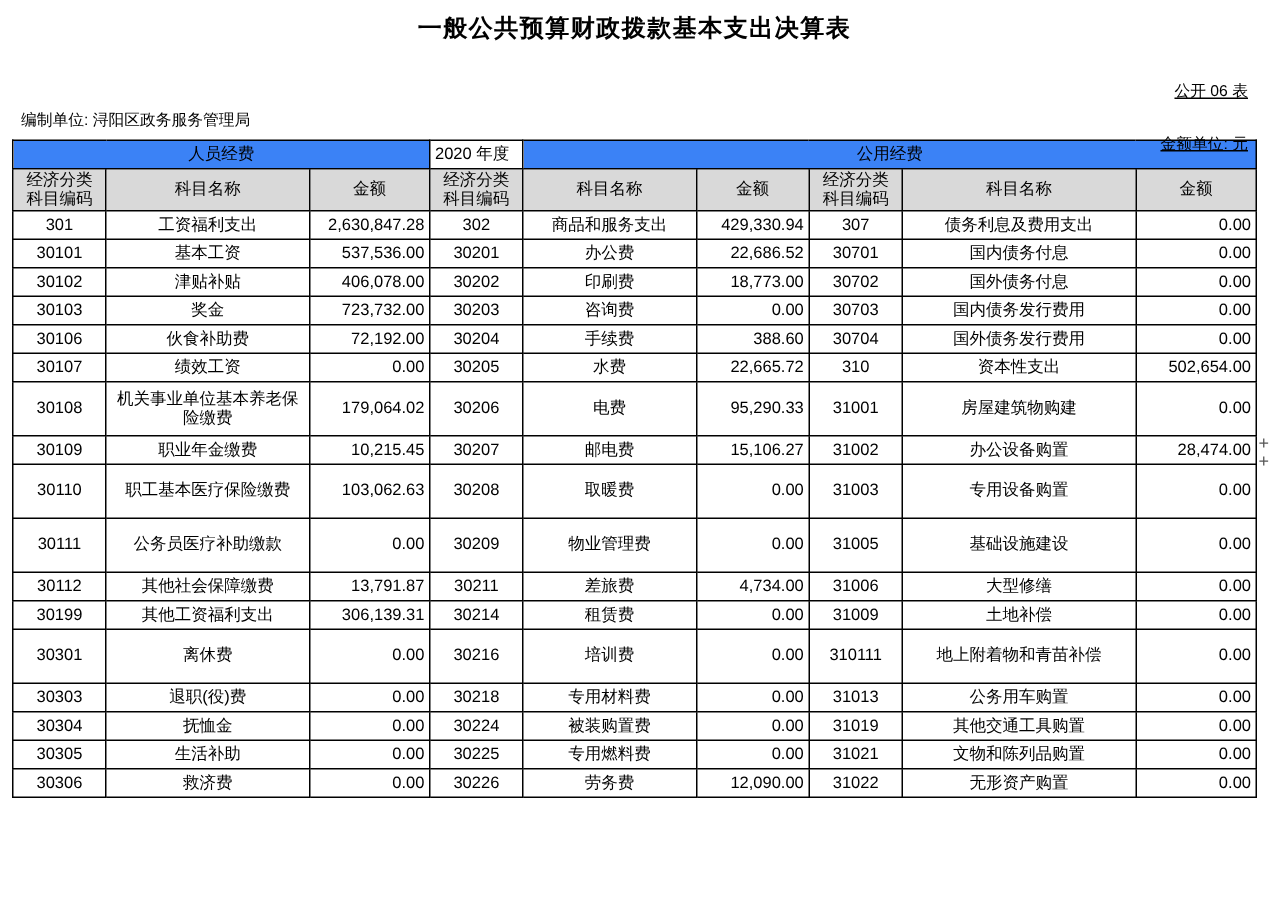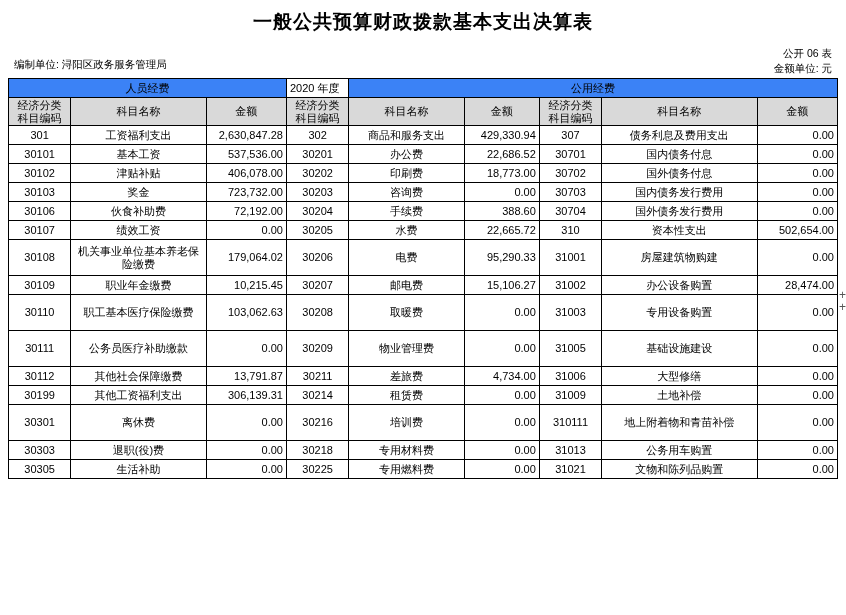--- a/index.html
+++ b/index.html
@@ -23,7 +23,7 @@
   }
   .doc-title {
     text-align: center;
-    font-size: 19px;
+    font-size: 16px;
     font-weight: bold;
     letter-spacing: 1px;
     padding-top: 9px;

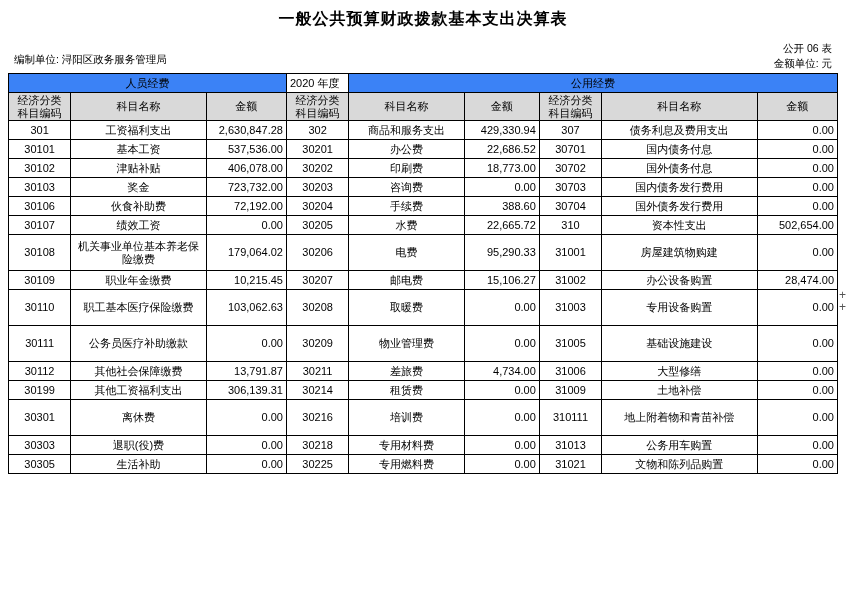--- a/index.html
+++ b/index.html
@@ -43,8 +43,9 @@
   .meta-right {
     position: absolute;
     right: 6px;
-    top: 4px;
+    top: 16px;
     white-space: nowrap;
+    text-decoration: underline;
   }
   .meta-row.r1 { margin-top: 2px; }
   .meta-row.r2 { margin-top: 0; }

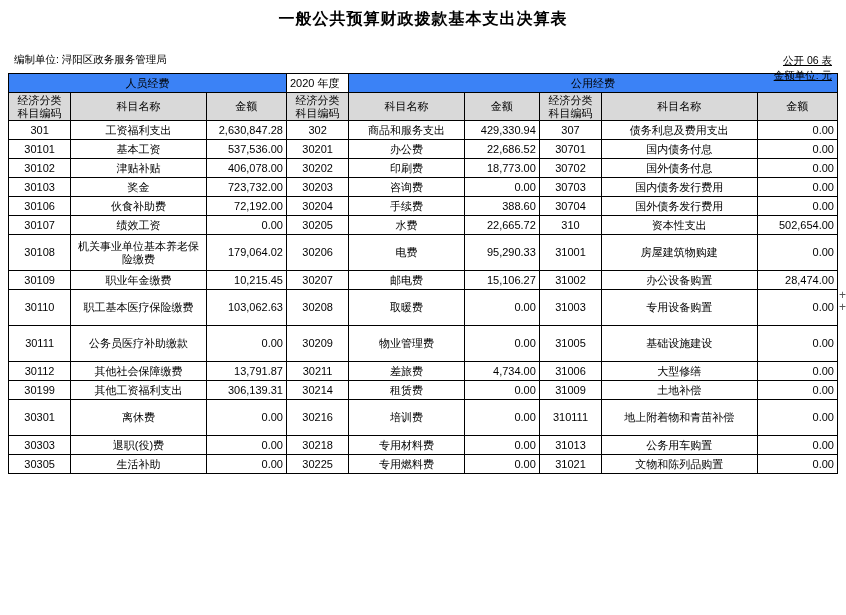--- a/index.html
+++ b/index.html
@@ -48,7 +48,7 @@
     text-decoration: underline;
   }
   .meta-row.r1 { margin-top: 2px; }
-  .meta-row.r2 { margin-top: 0; }
+  .meta-row.r2 { margin-top: 20px; }
 
   table.main {
     border-collapse: collapse;

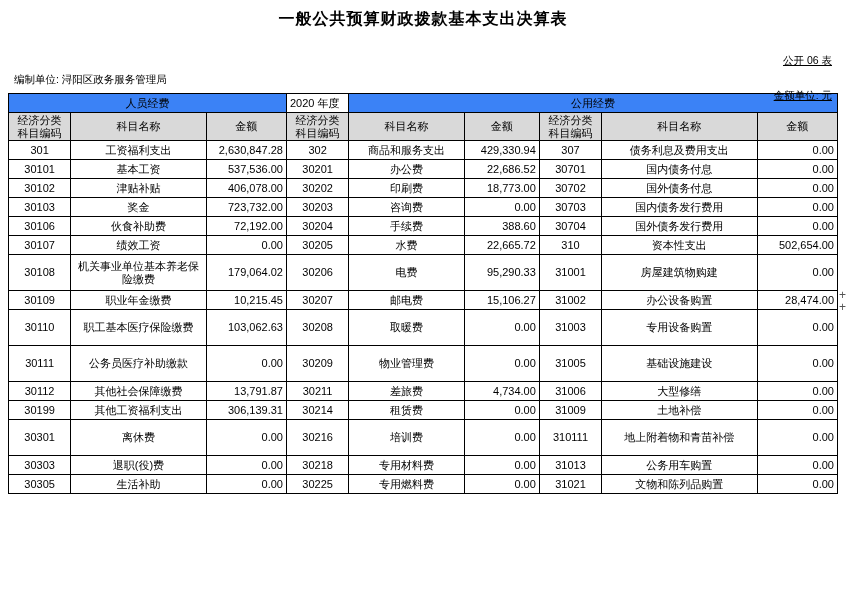--- a/index.html
+++ b/index.html
@@ -321,6 +321,17 @@
           <td class="c-amt">0.00</td>
         </tr>
         <tr>
+          <td class="c-code">30304</td>
+          <td class="c-name">抚恤金</td>
+          <td class="c-amt">0.00</td>
+          <td class="c-code">30224</td>
+          <td class="c-name">被装购置费</td>
+          <td class="c-amt">0.00</td>
+          <td class="c-code">31019</td>
+          <td class="c-name">其他交通工具购置</td>
+          <td class="c-amt">0.00</td>
+        </tr>
+        <tr>
           <td class="c-code">30305</td>
           <td class="c-name">生活补助</td>
           <td class="c-amt">0.00</td>

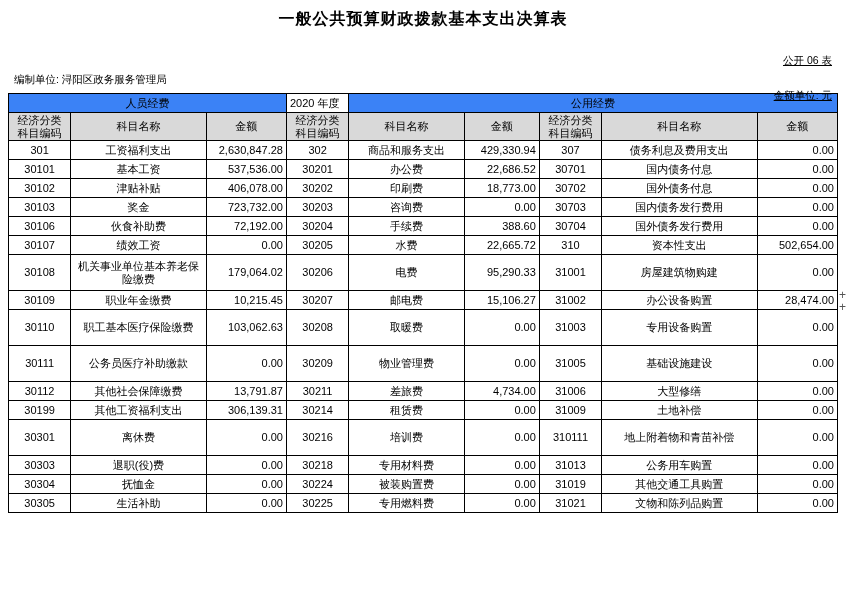--- a/index.html
+++ b/index.html
@@ -342,6 +342,17 @@
           <td class="c-name">文物和陈列品购置</td>
           <td class="c-amt">0.00</td>
         </tr>
+        <tr>
+          <td class="c-code">30306</td>
+          <td class="c-name">救济费</td>
+          <td class="c-amt">0.00</td>
+          <td class="c-code">30226</td>
+          <td class="c-name">劳务费</td>
+          <td class="c-amt">12,090.00</td>
+          <td class="c-code">31022</td>
+          <td class="c-name">无形资产购置</td>
+          <td class="c-amt">0.00</td>
+        </tr>
       </tbody>
   </table>
 

